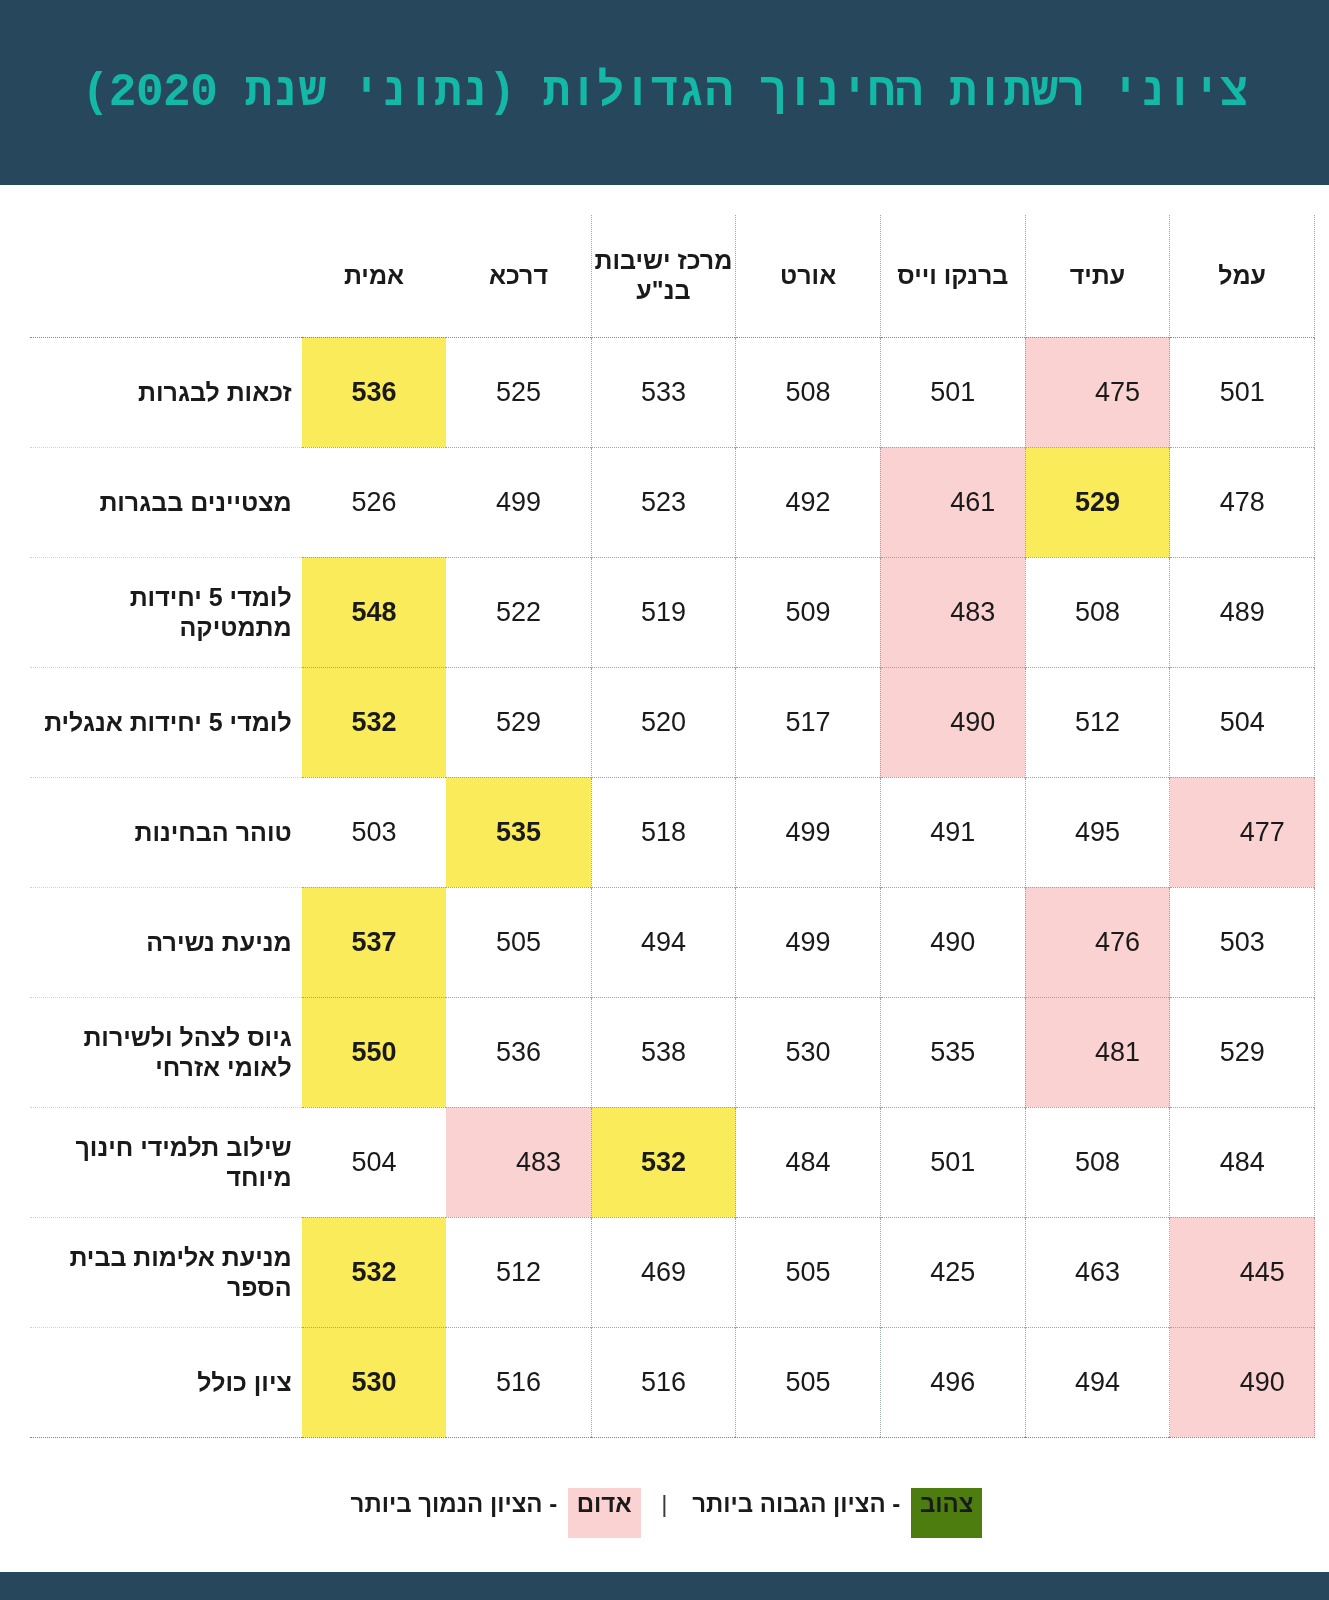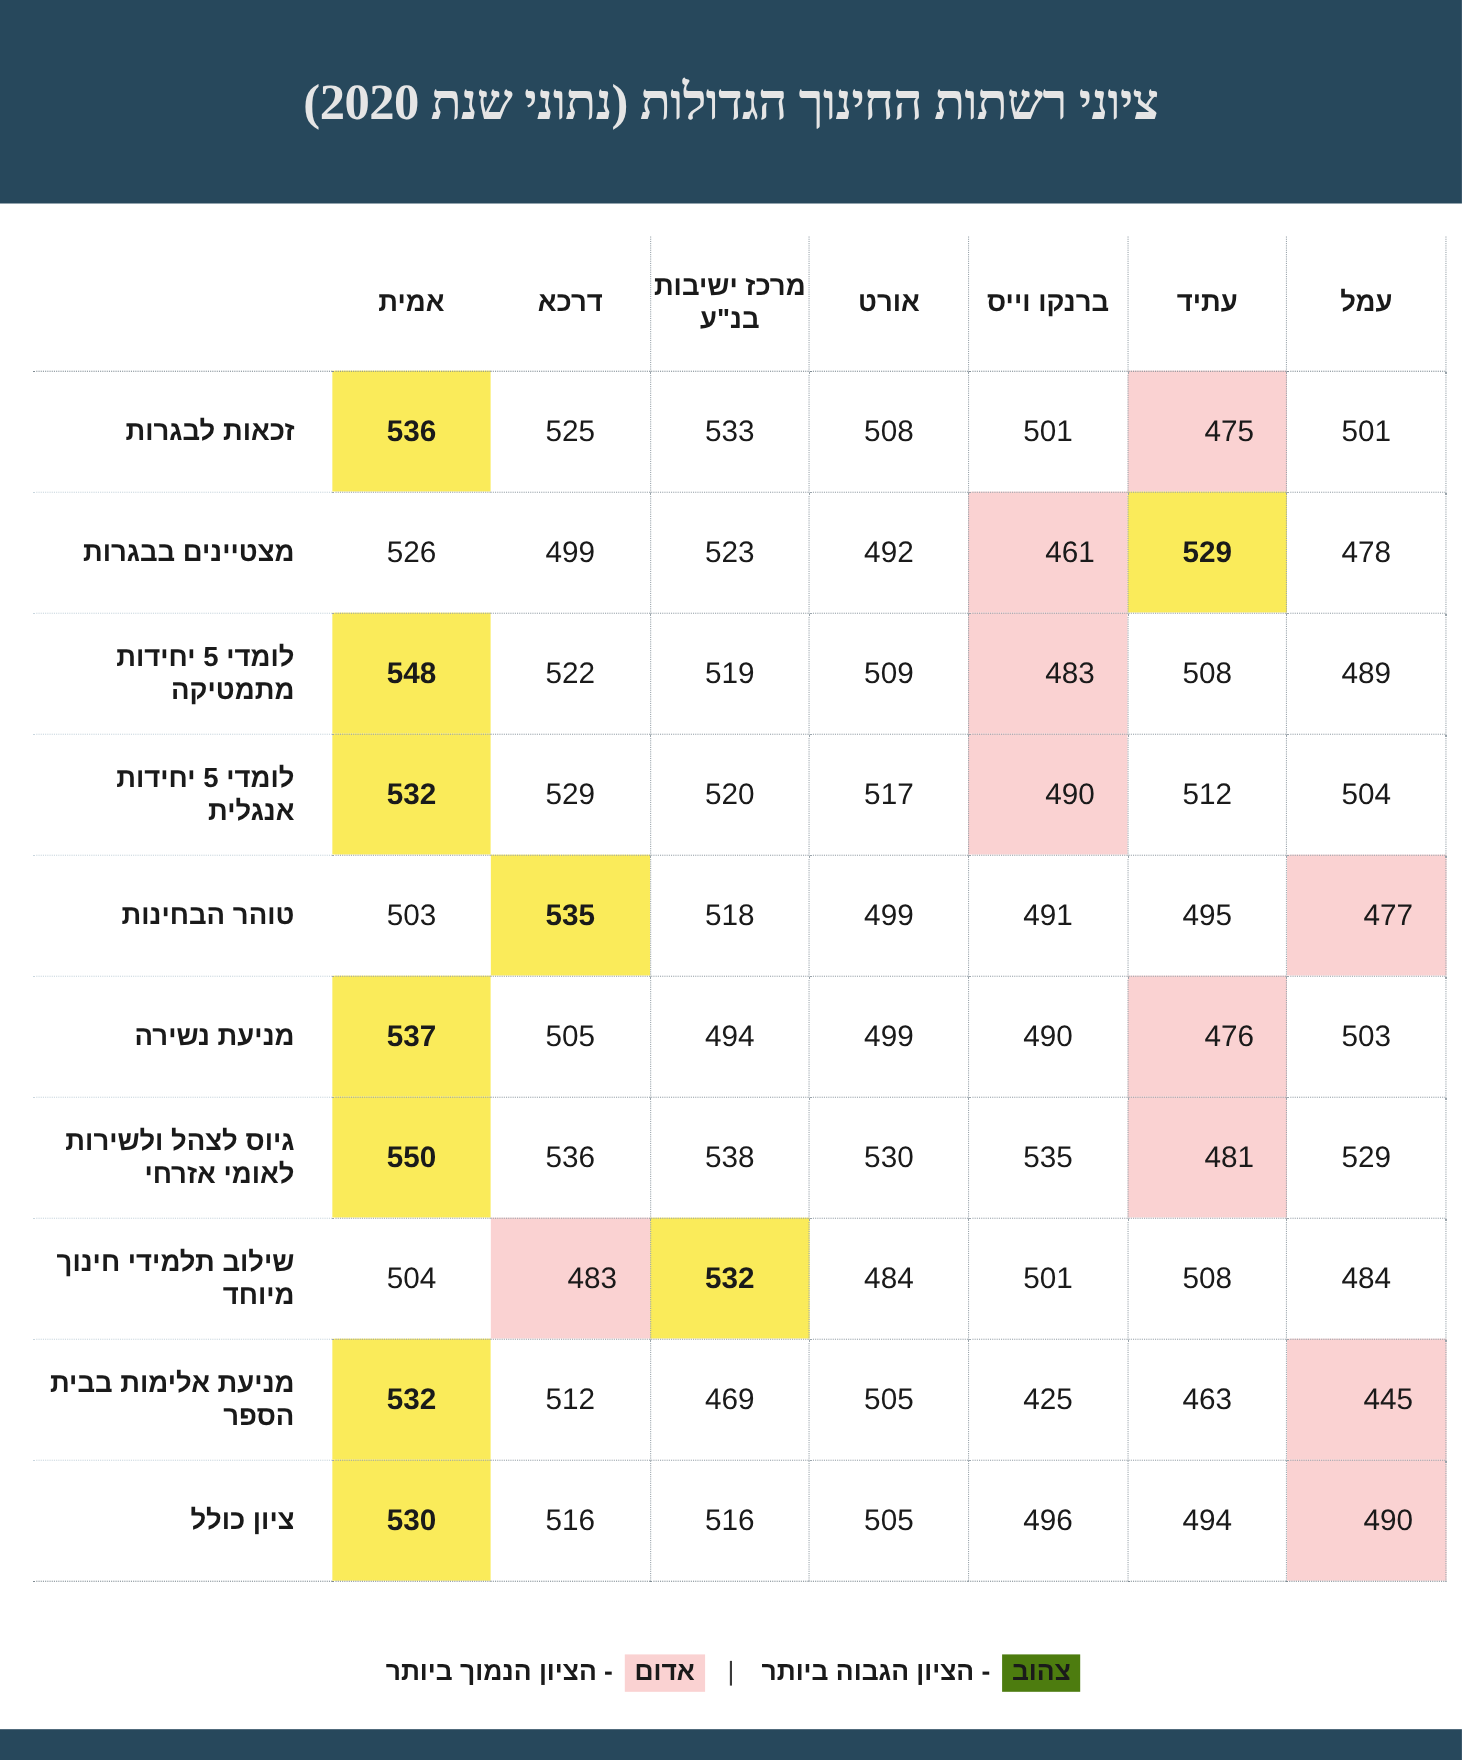--- a/index.html
+++ b/index.html
@@ -28,14 +28,14 @@
     justify-content: center;
   }
   .title-text {
-    color: #e5e5e5;
+    color: #14b8a6;
     font-size: 46px;
     font-weight: bold;
     letter-spacing: -0.5px;
     direction: rtl;
     white-space: nowrap;
     text-align: center;
-    font-family: Liberation Serif, serif;
+    font-family: Liberation Mono, monospace;
   }
 
   

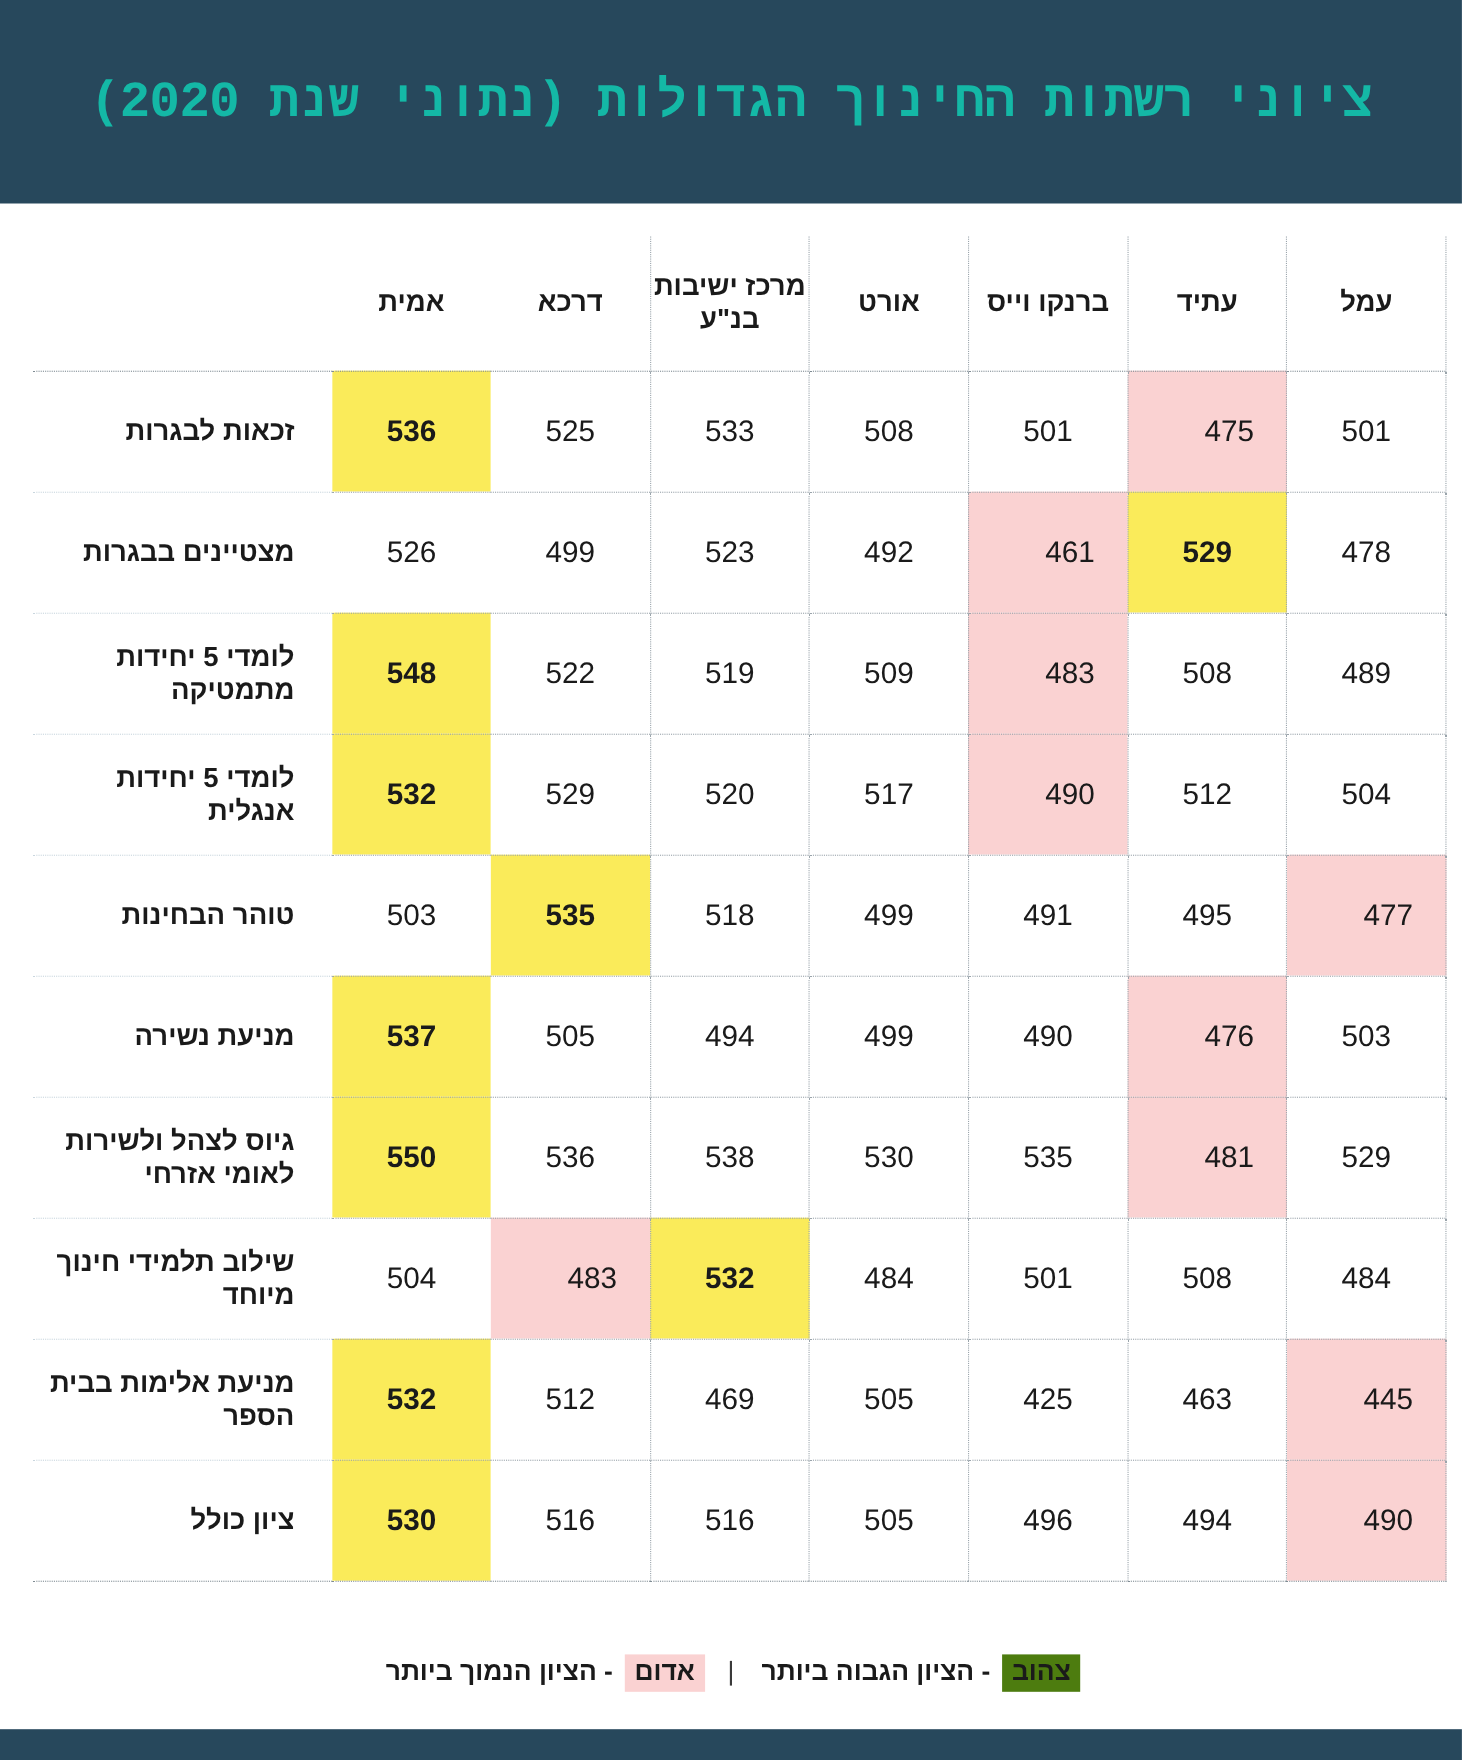--- a/index.html
+++ b/index.html
@@ -113,7 +113,7 @@
     font-size: 25px;
     font-weight: bold;
     text-align: right;
-    padding-right: 34px;
+    padding-right: 10px;
     line-height: 1.22;
     border-right: none;
     border-top-color: #c9d6de;

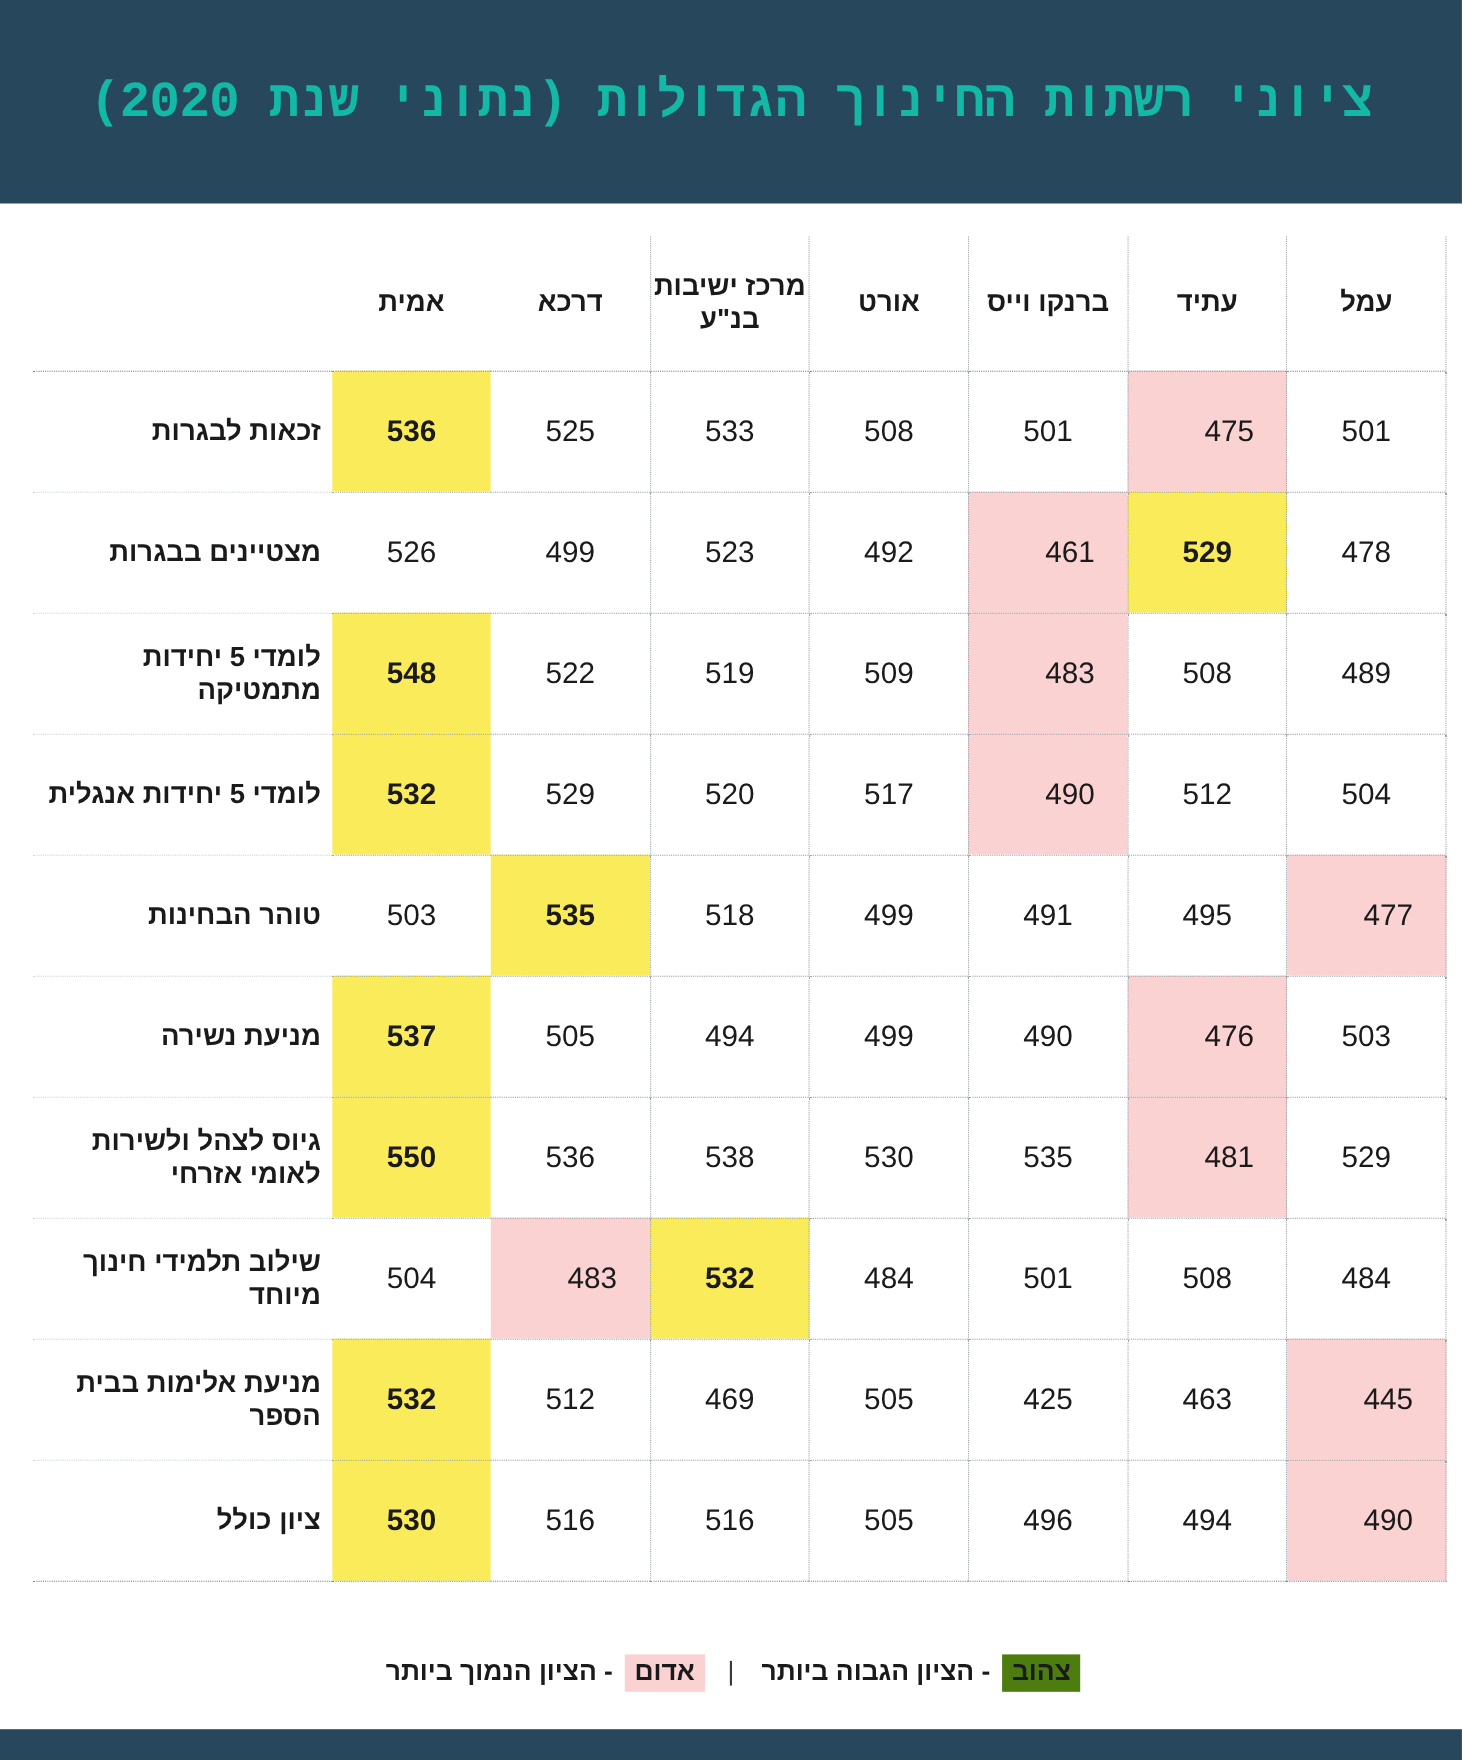--- a/index.html
+++ b/index.html
@@ -144,7 +144,7 @@
   }
   .legend .swatch {
     display: inline-block;
-    padding: 2px 9px 4px 9px;
+    padding: 2px 9px 20px 9px;
     font-weight: bold;
   }
   .legend .sw-yellow { background: #4d7c0f; }

